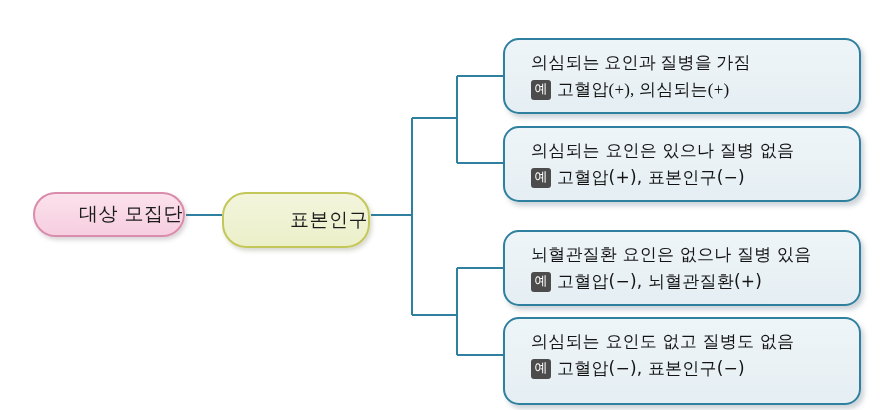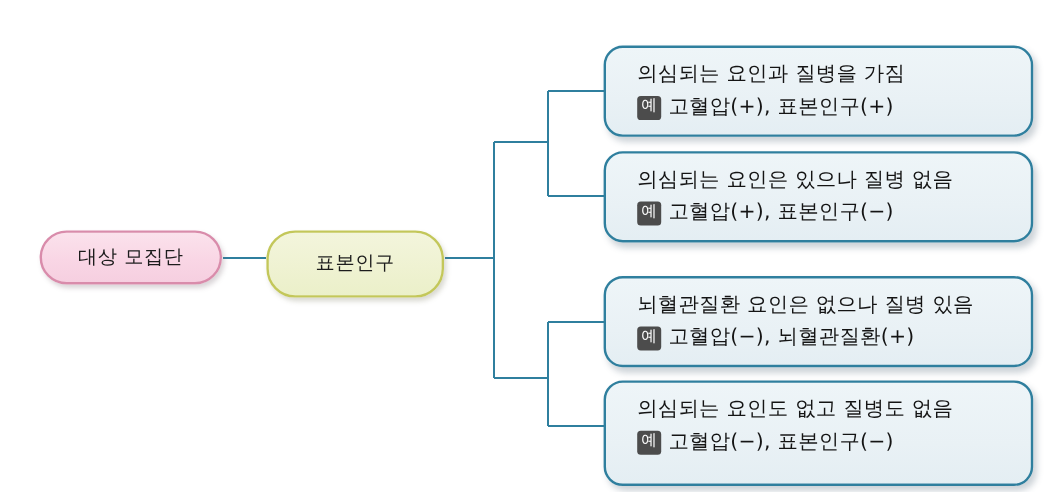--- a/index.html
+++ b/index.html
@@ -101,7 +101,7 @@
     padding-bottom: 1px;
     box-sizing: border-box;
   }
-  #box-1 { top: 38px;  height: 76px; }
+  #box-1 { top: 38px;  height: 76px; font-family: Liberation Serif, serif; }
   #box-2 { top: 126px; height: 76px; }
   #box-3 { top: 230px; height: 76px; }
   #box-4 { top: 317px; height: 88px; }

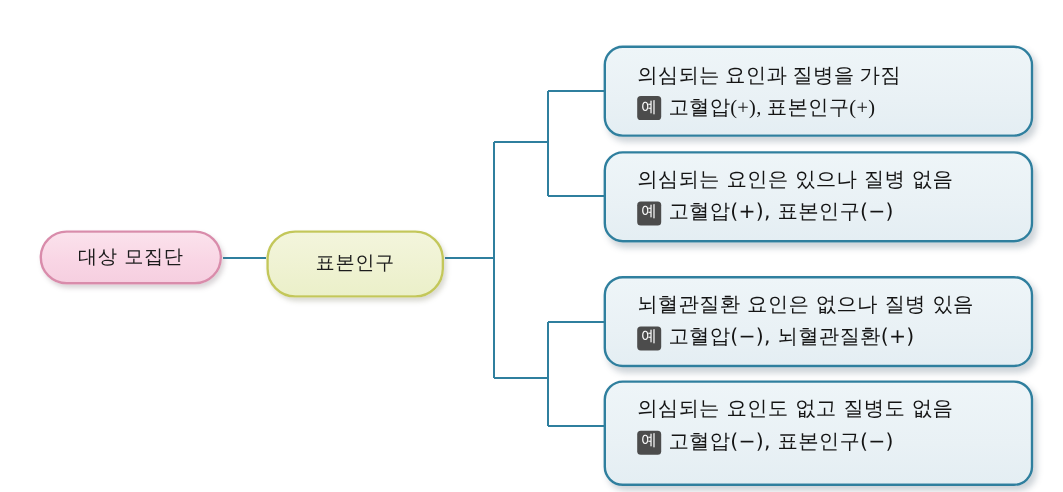--- a/index.html
+++ b/index.html
@@ -147,7 +147,7 @@
     <div class="outcome-line">의심되는 요인과 질병을 가짐</div>
     <div class="outcome-line example-line">
       <span class="ex-badge">예</span>
-      <span>고혈압(+), 표본인구(+)</span>
+      <span>고혈압(+), 의심되는(+)</span>
     </div>
   </div>
 

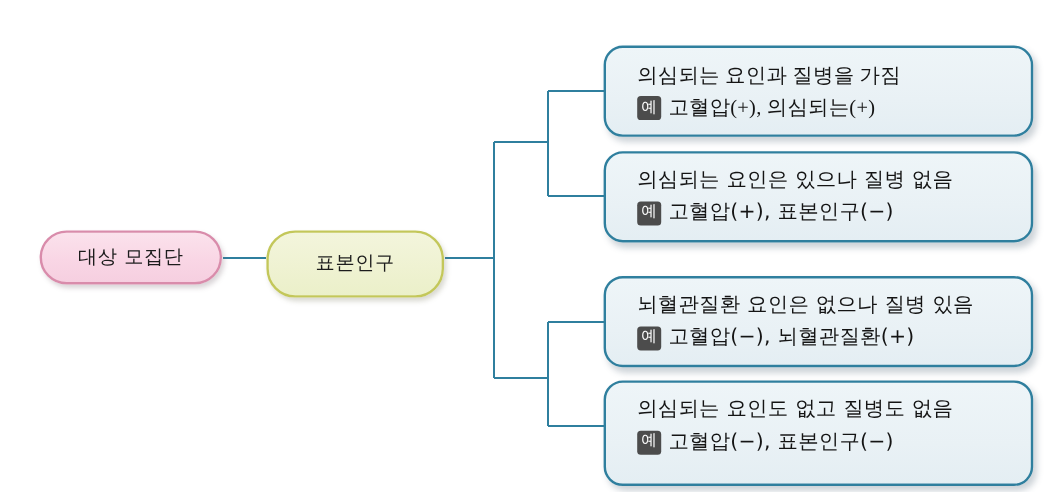--- a/index.html
+++ b/index.html
@@ -32,10 +32,10 @@
     position: absolute;
     display: flex;
     align-items: center;
-    justify-content: center;
+    justify-content: flex-end;
     border-radius: 24px;
     box-sizing: border-box;
-    font-size: 16px;
+    font-size: 19px;
     letter-spacing: 0.5px;
     color: #1c1c1c;
   }

